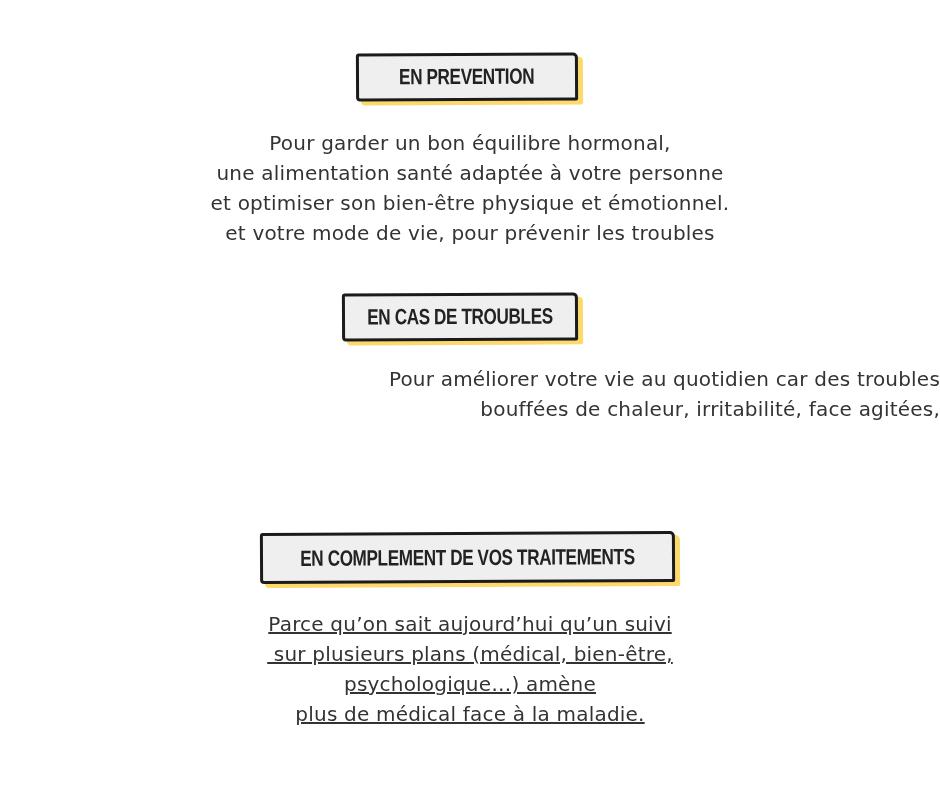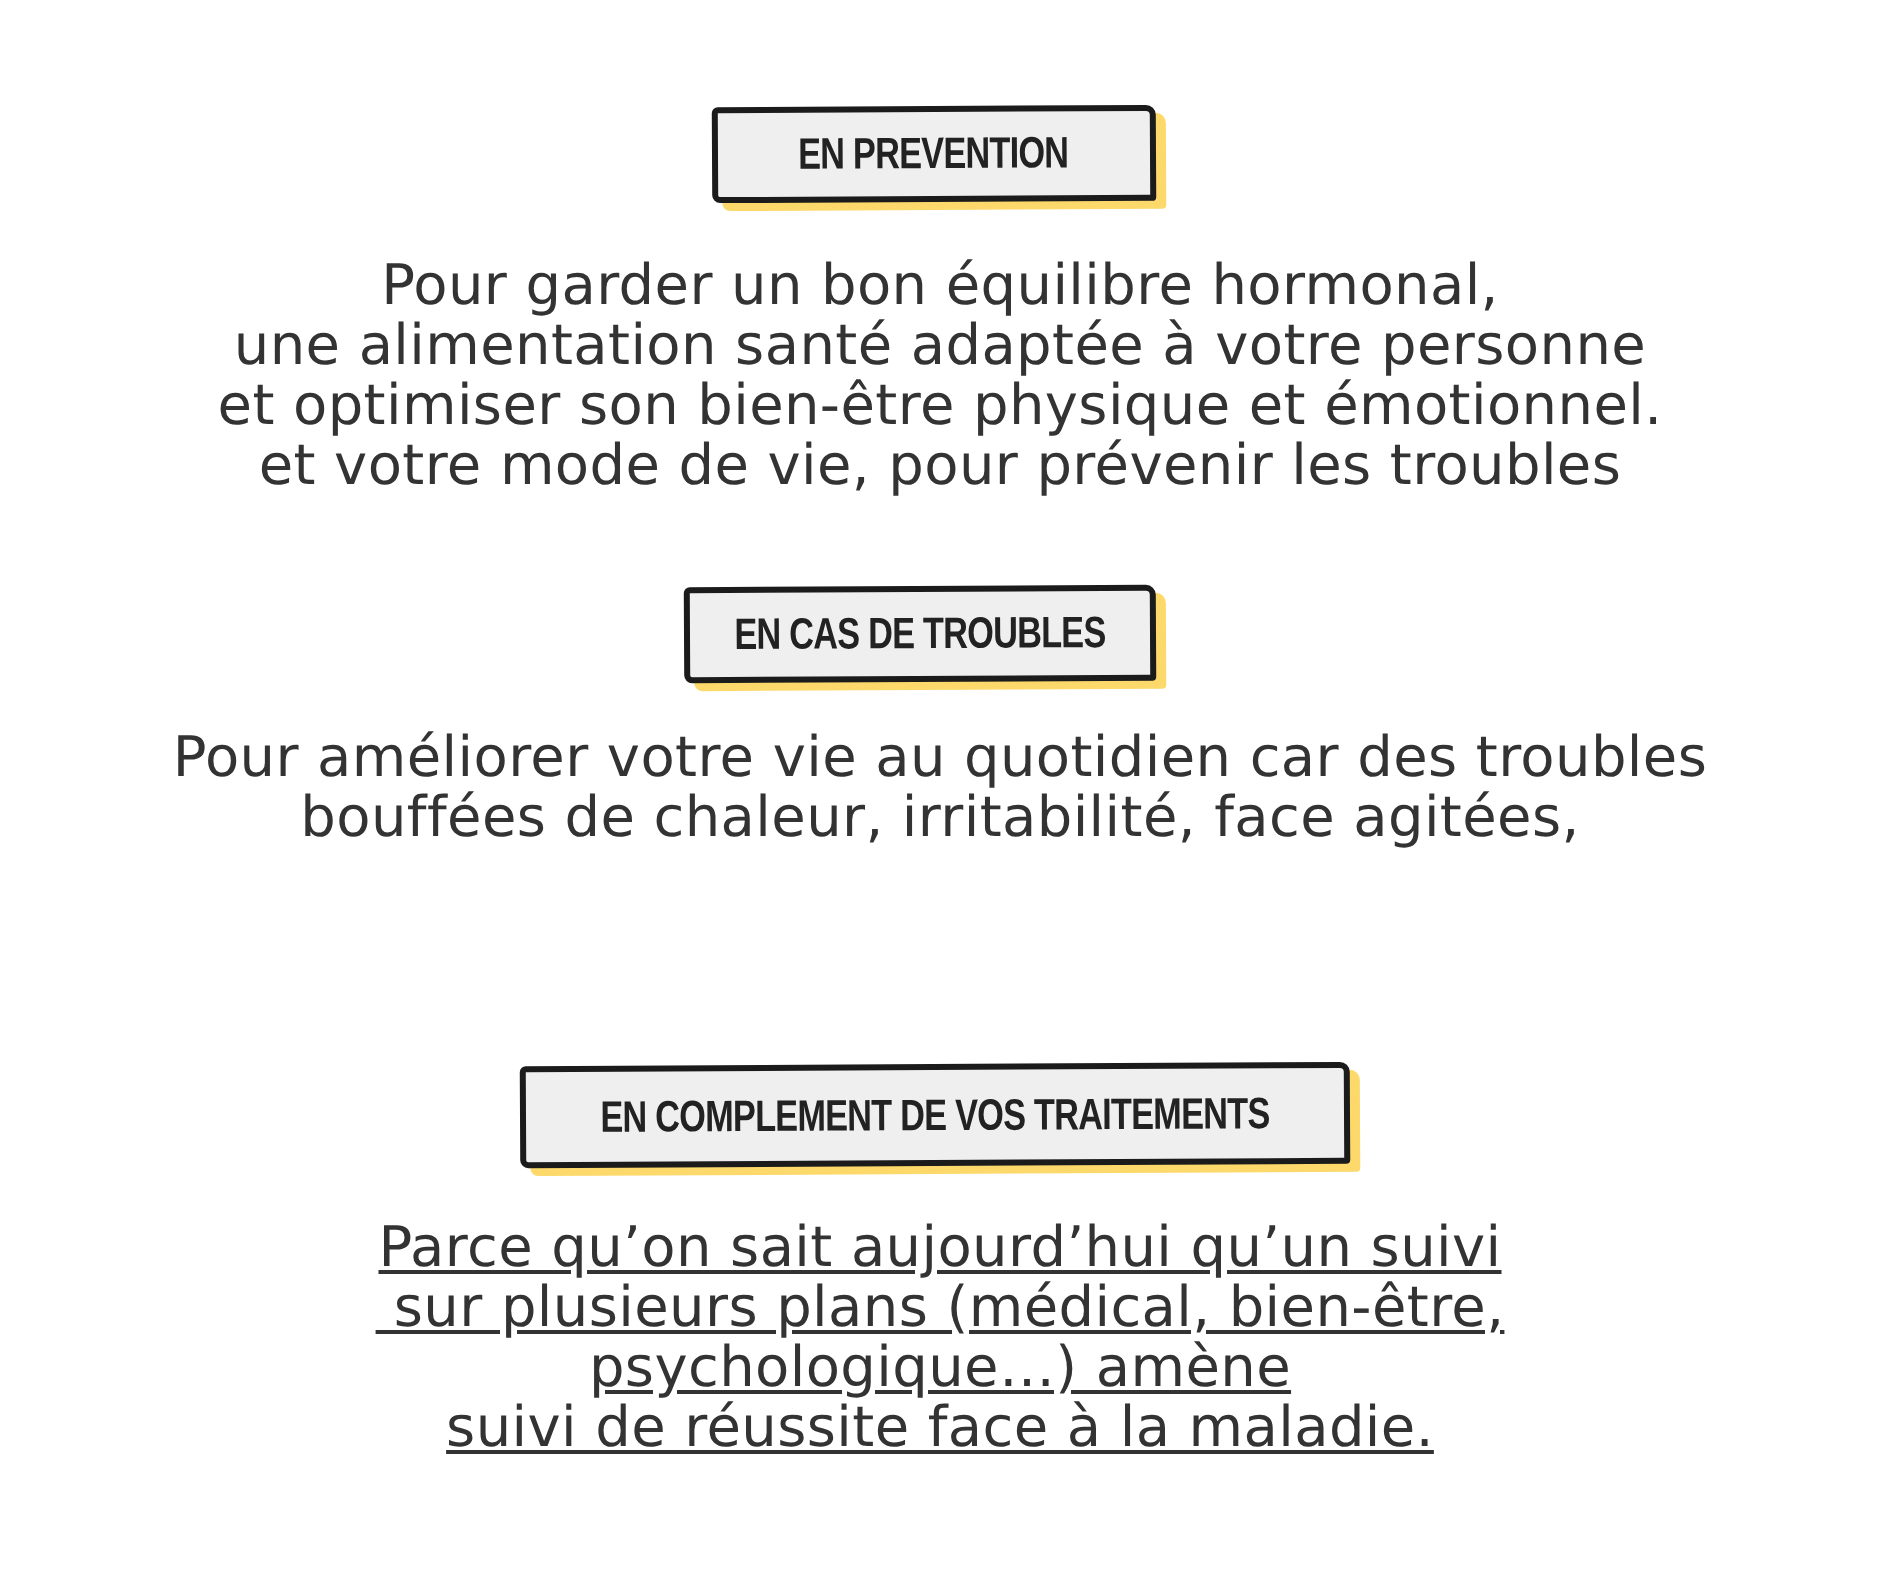--- a/index.html
+++ b/index.html
@@ -44,7 +44,7 @@
       text-align: center;
       color: #333333;
       font-family: "DejaVu Sans", sans-serif;
-      font-size: 28px;
+      font-size: 20px;
       line-height: 30px;
       letter-spacing: 0.2px;
     }

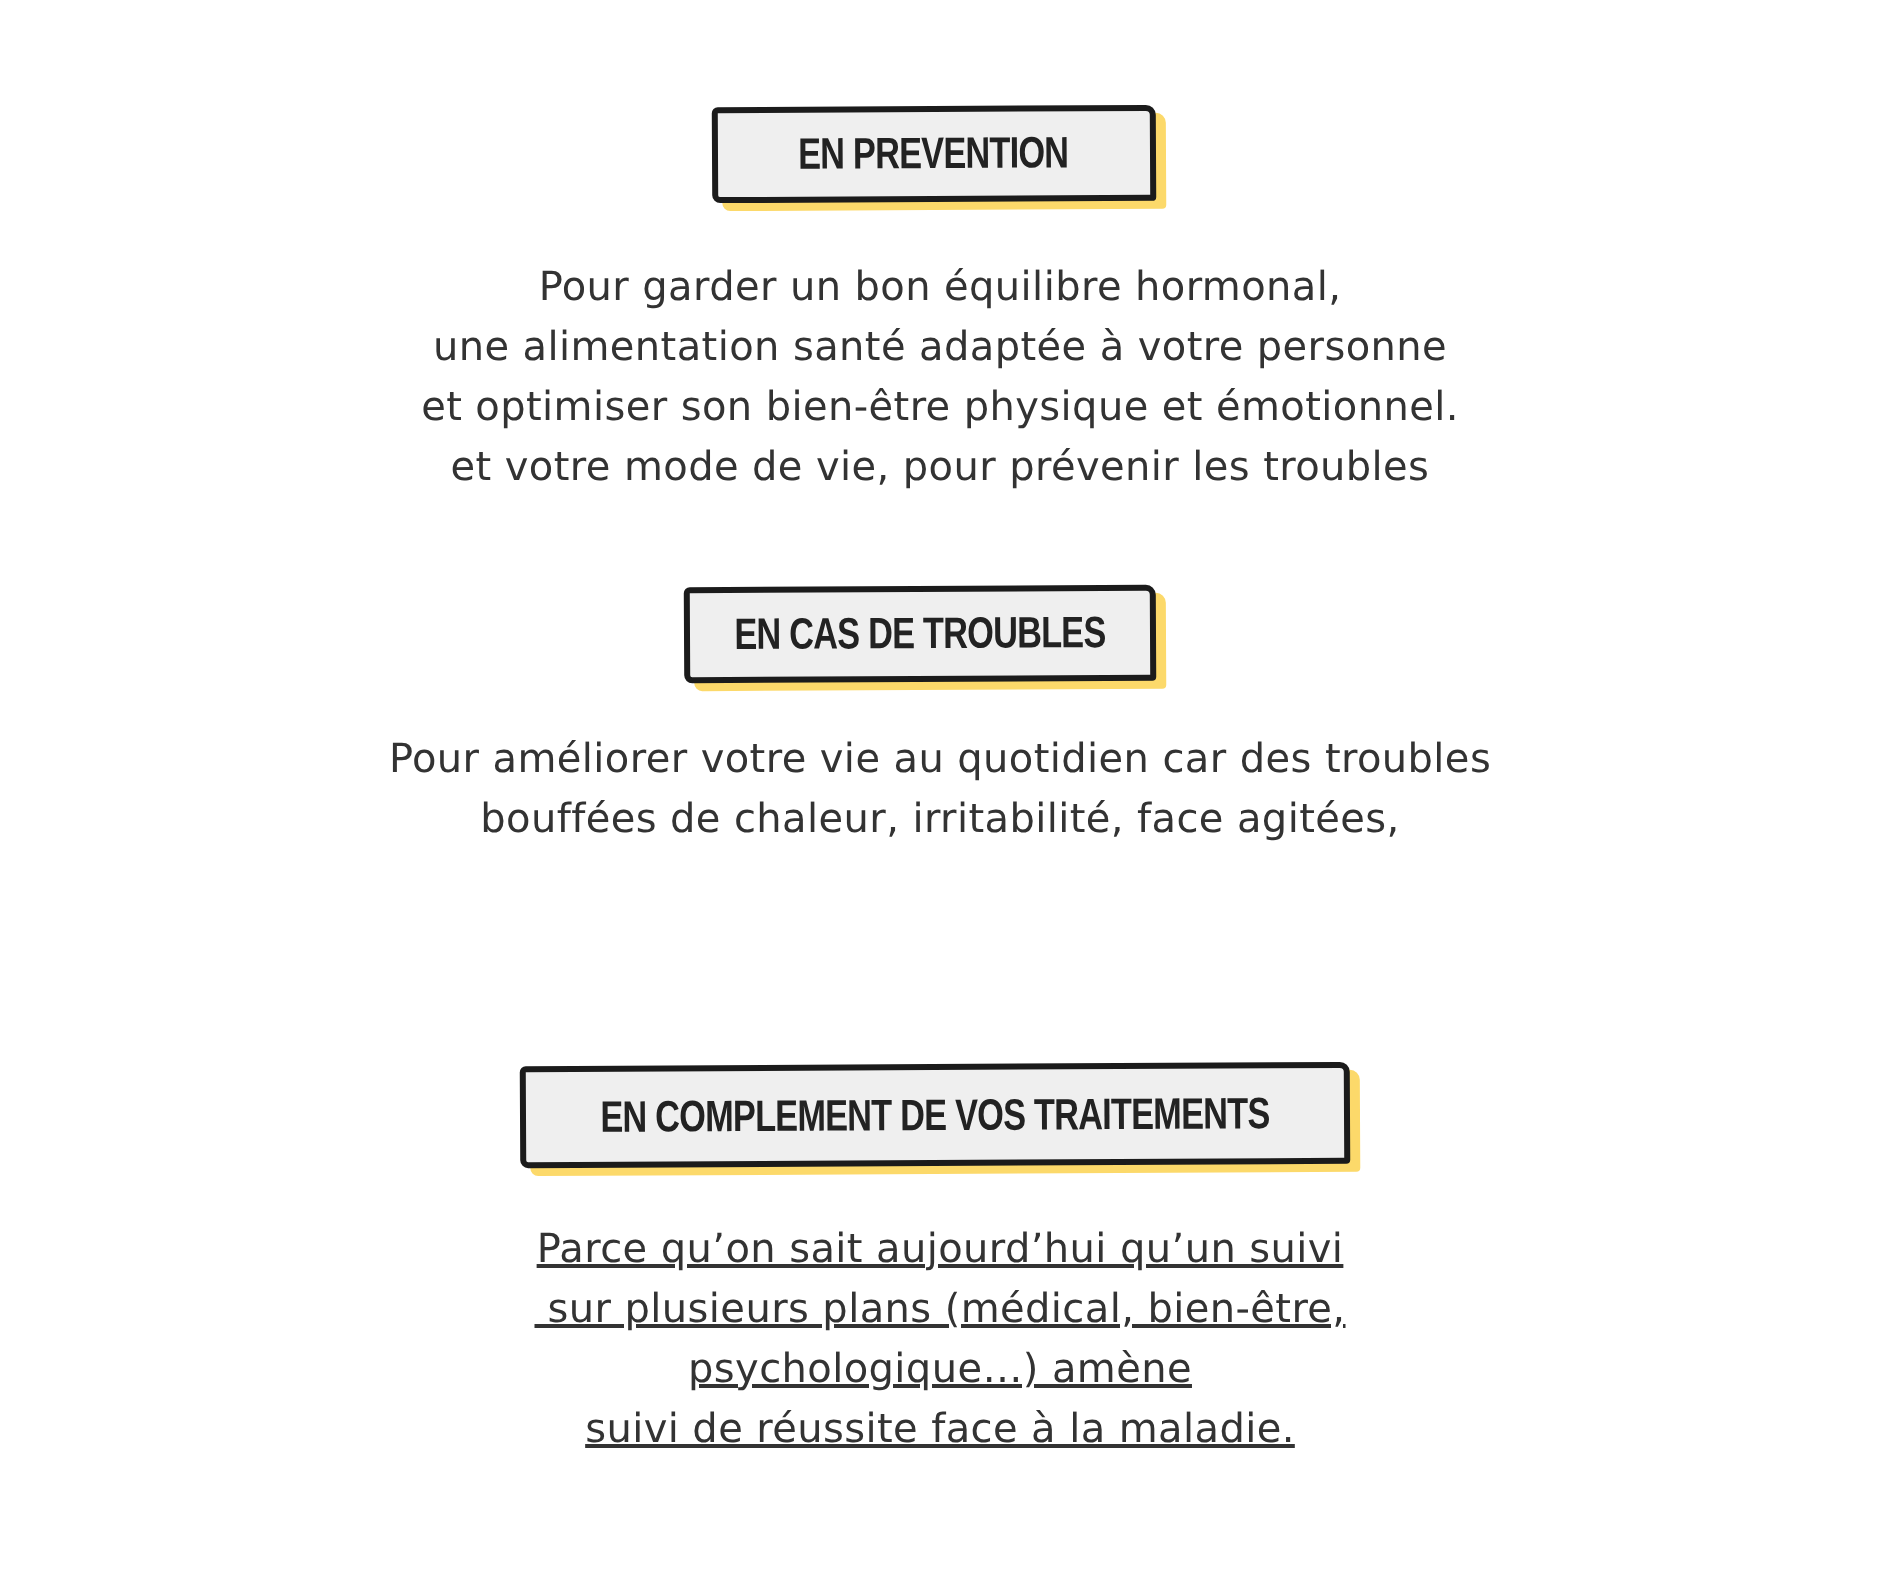--- a/index.html
+++ b/index.html
@@ -69,7 +69,7 @@
 <div class="section-label" style="left:342px; top:293px; width:236px; height:48px;">
   <span>EN CAS DE TROUBLES</span>
 </div>
-<div class="para" style="top:364px;">
+<div class="para" style="top:364px;text-align:right;">
   <span class="line">Pour améliorer votre vie au quotidien car des troubles</span>
   <span class="line">bouffées de chaleur, irritabilité, face agitées,</span>
 </div>

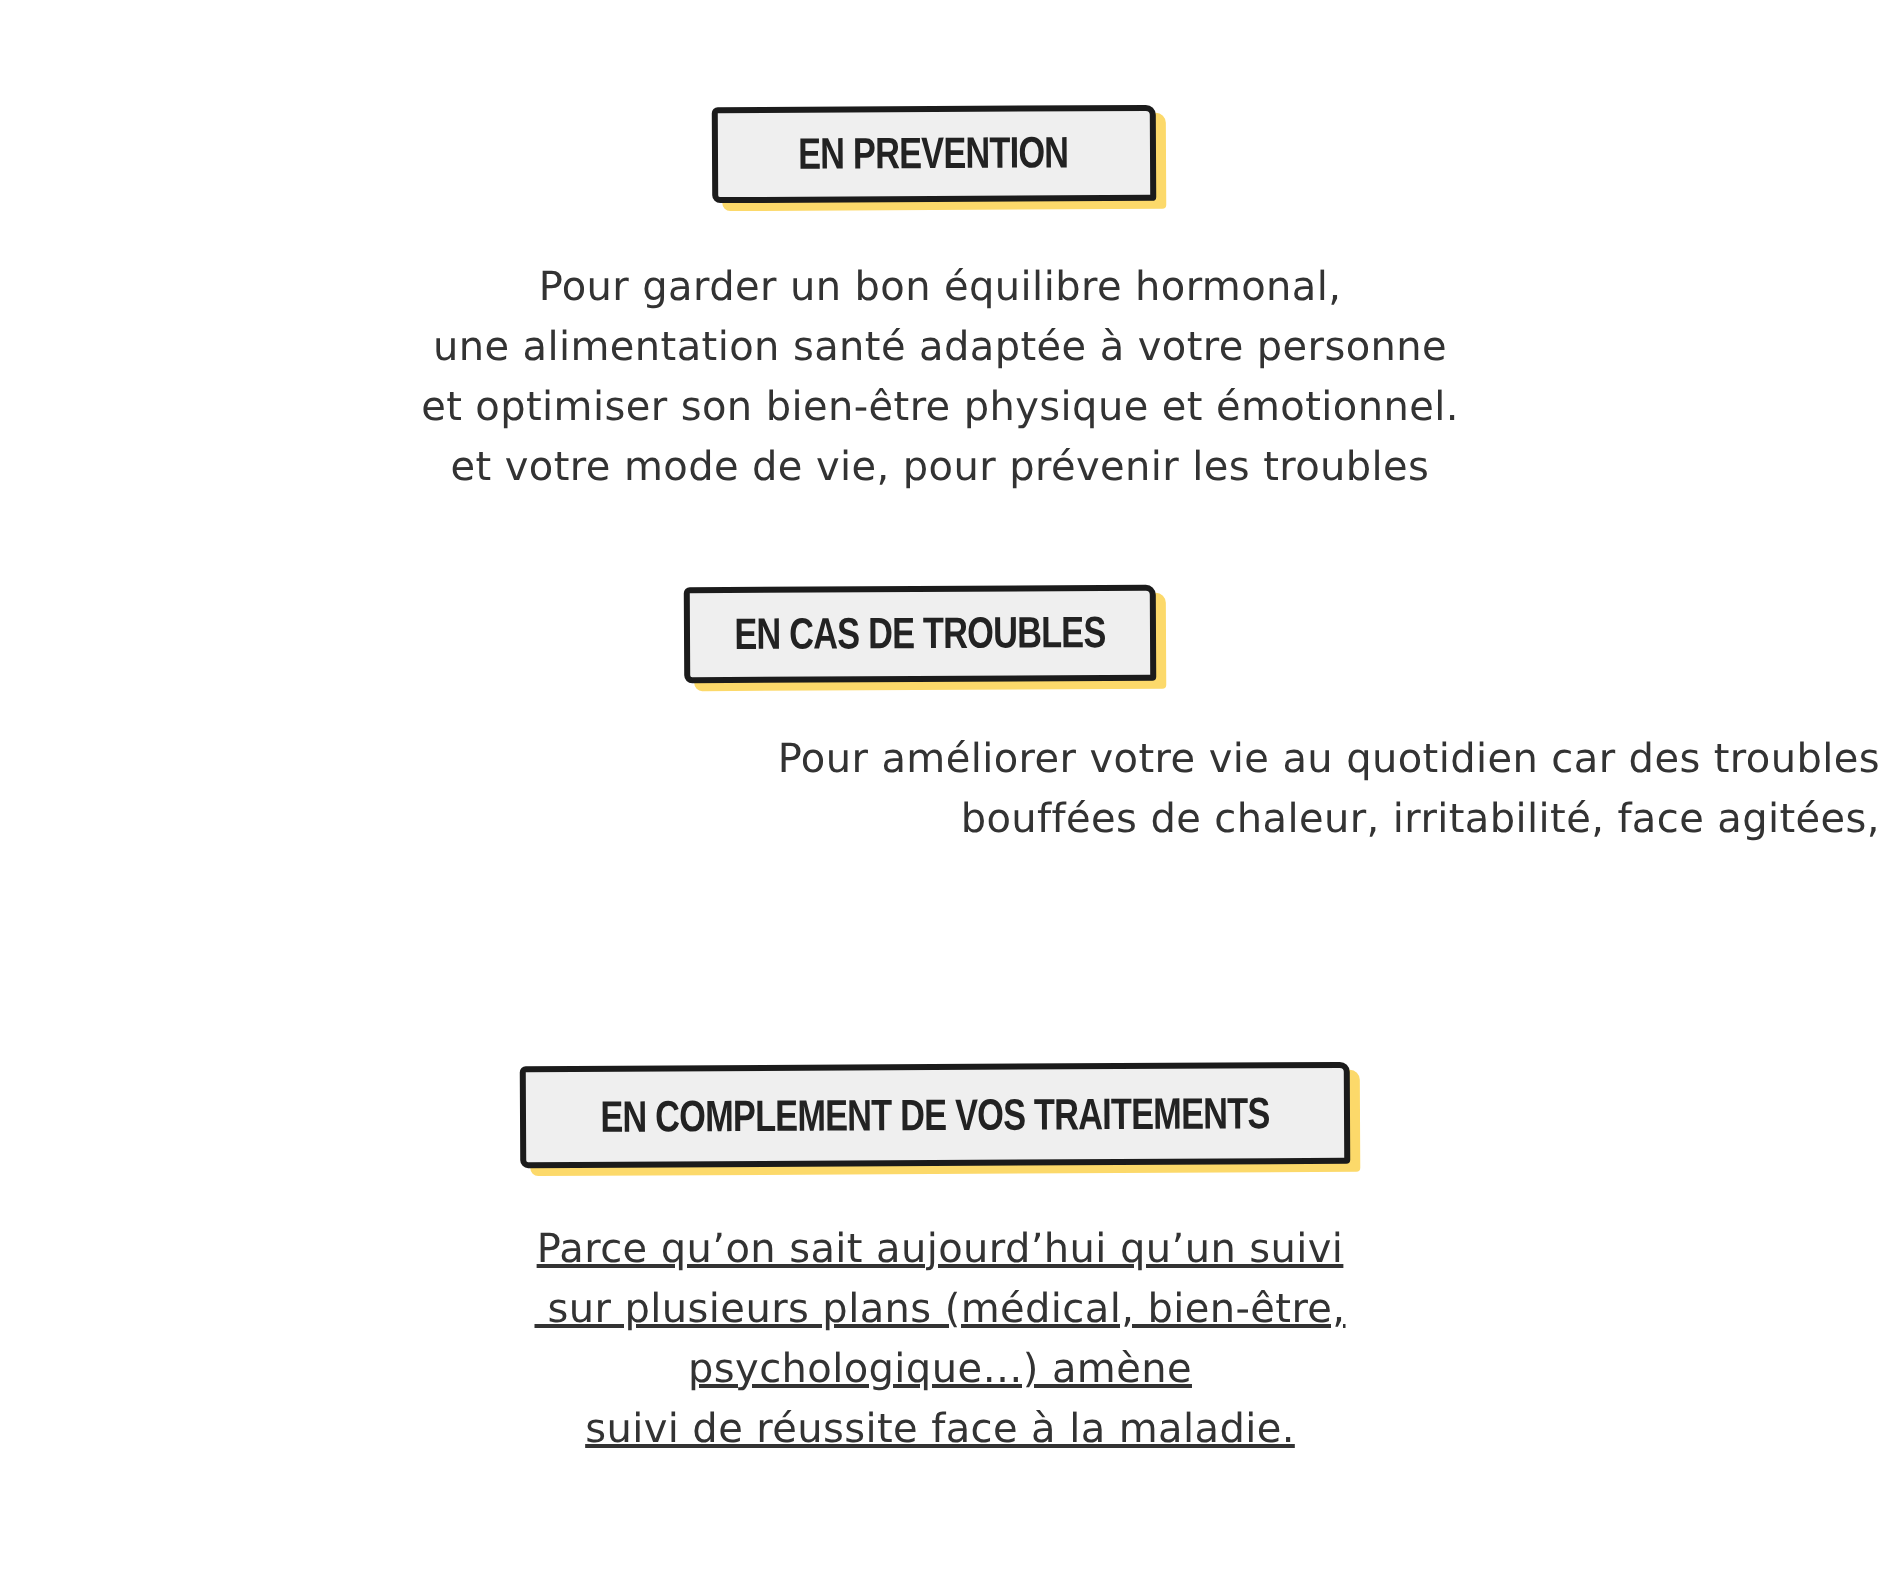--- a/index.html
+++ b/index.html
@@ -81,7 +81,7 @@
   <span class="line">Parce qu’on sait aujourd’hui qu’un suivi</span>
   <span class="line"> sur plusieurs plans (médical, bien-être,</span>
   <span class="line">psychologique…) amène</span>
-  <span class="line">suivi de réussite face à la maladie.</span>
+  <span class="line">plus de médical face à la maladie.</span>
 </div>
 
 </body></html>

